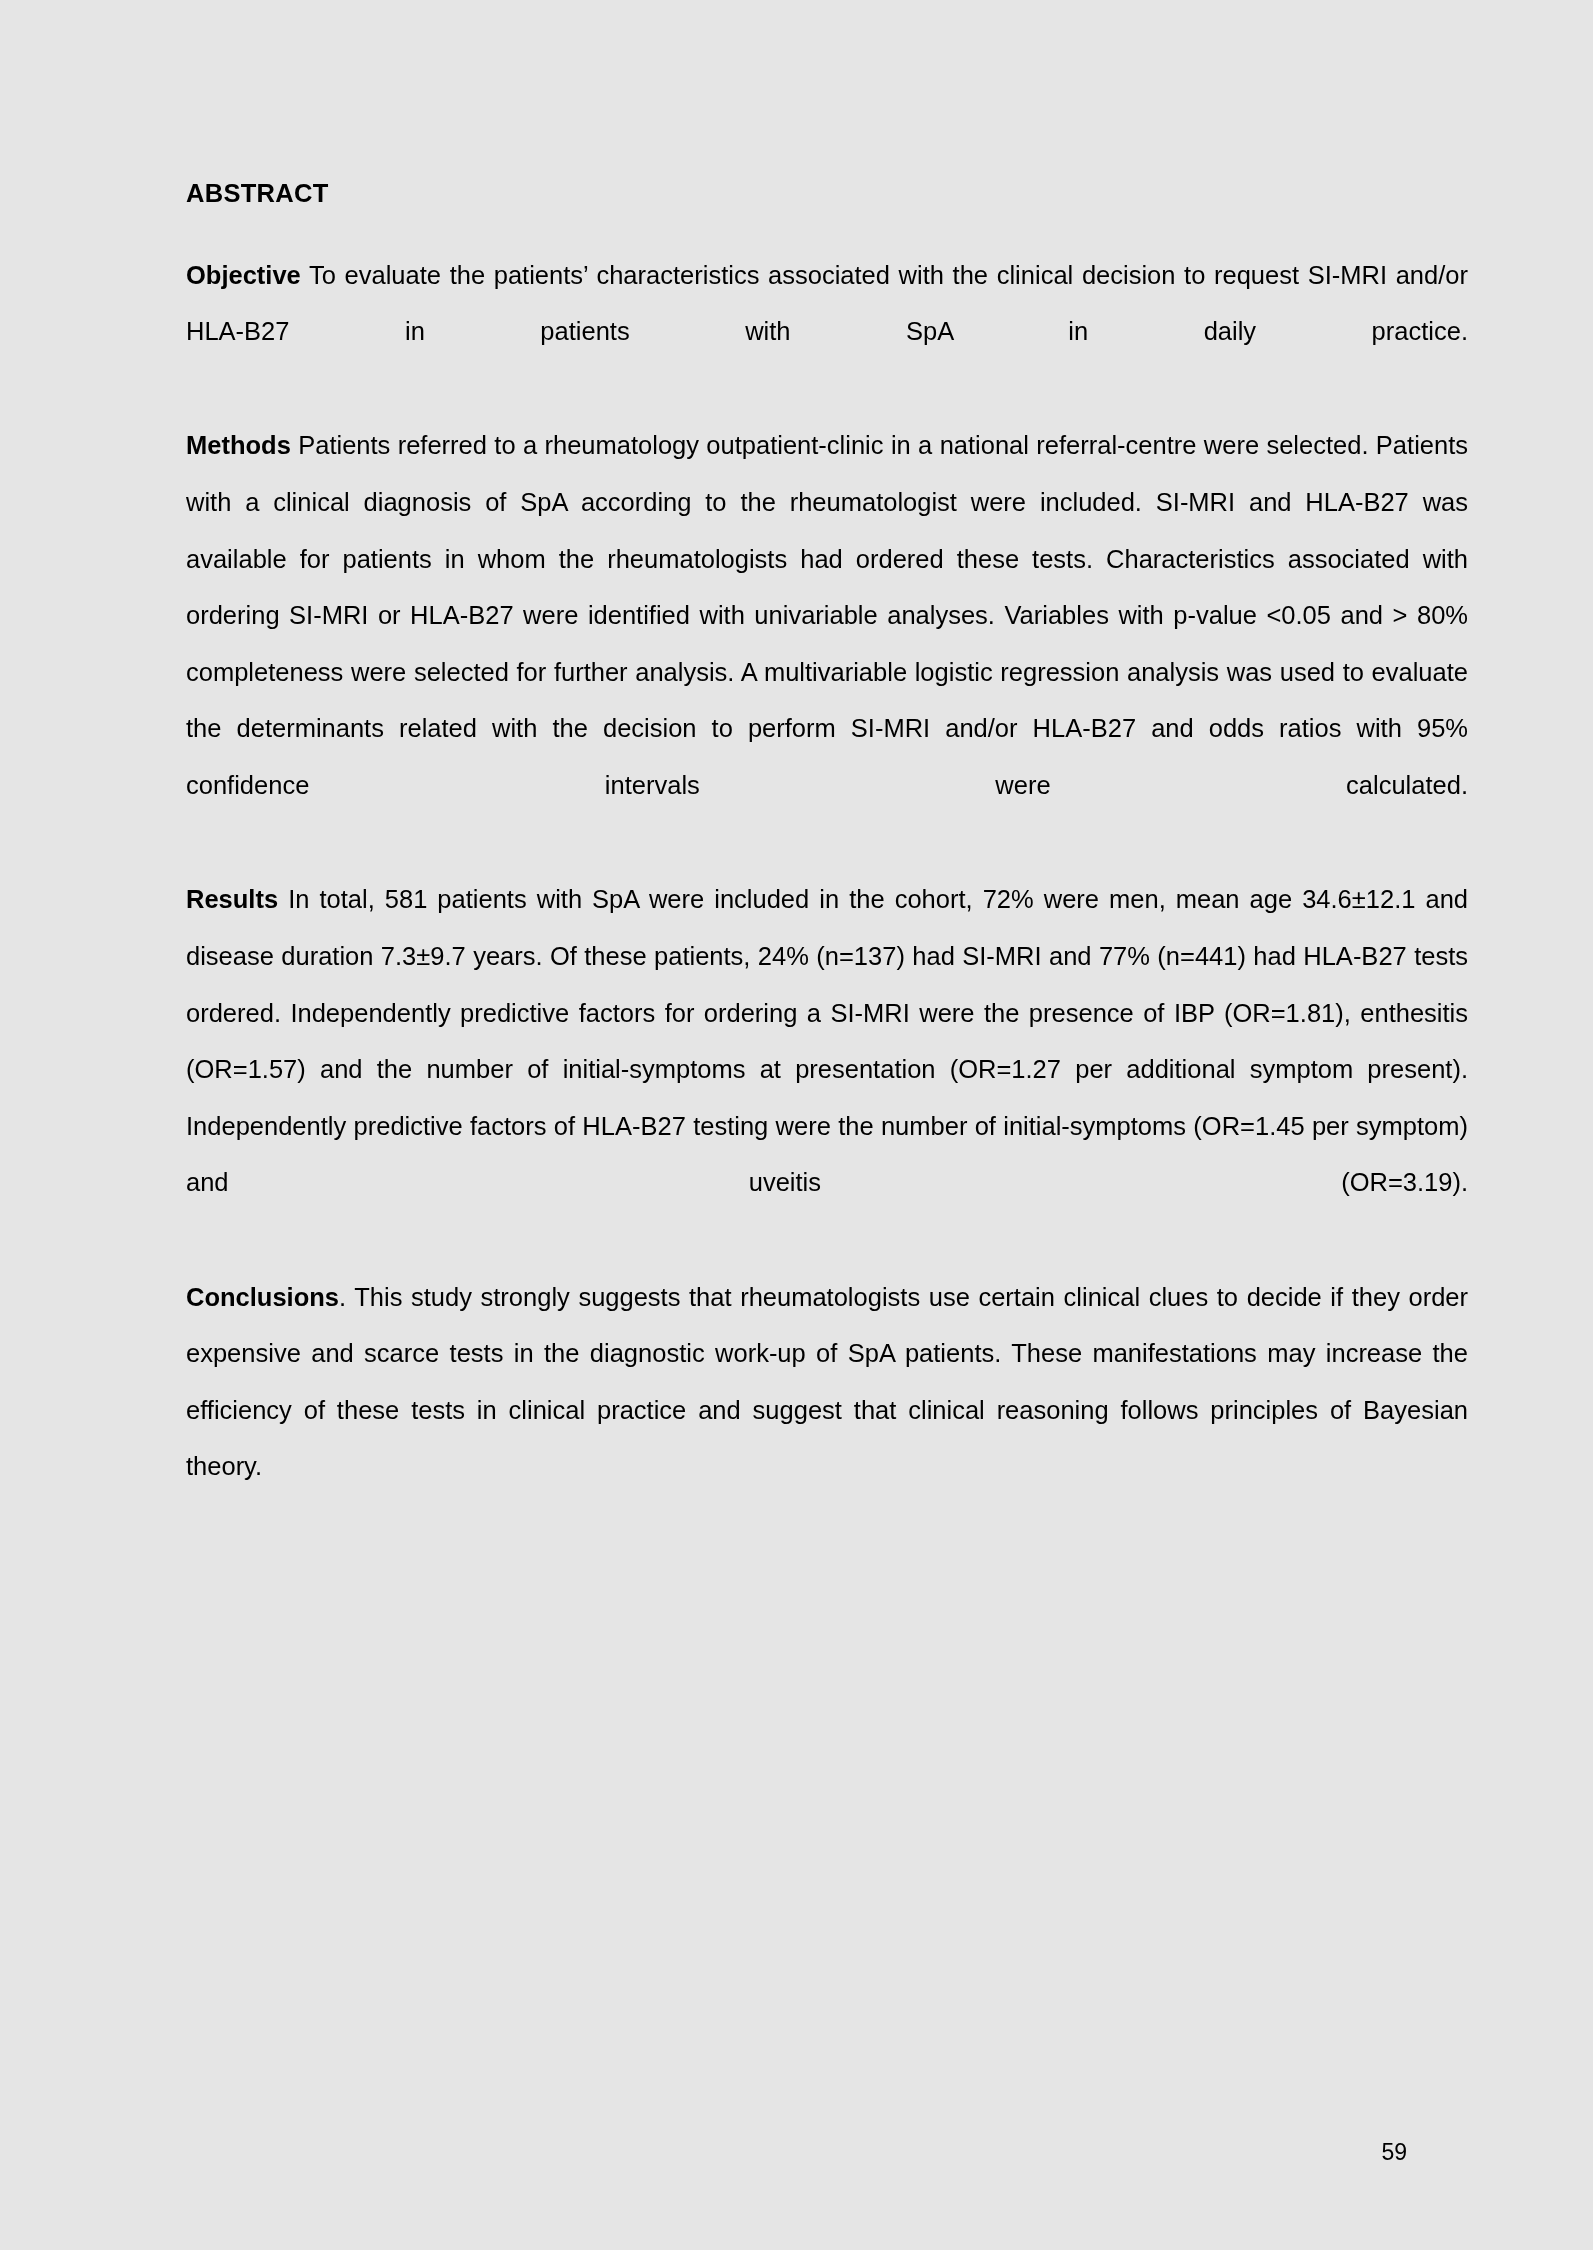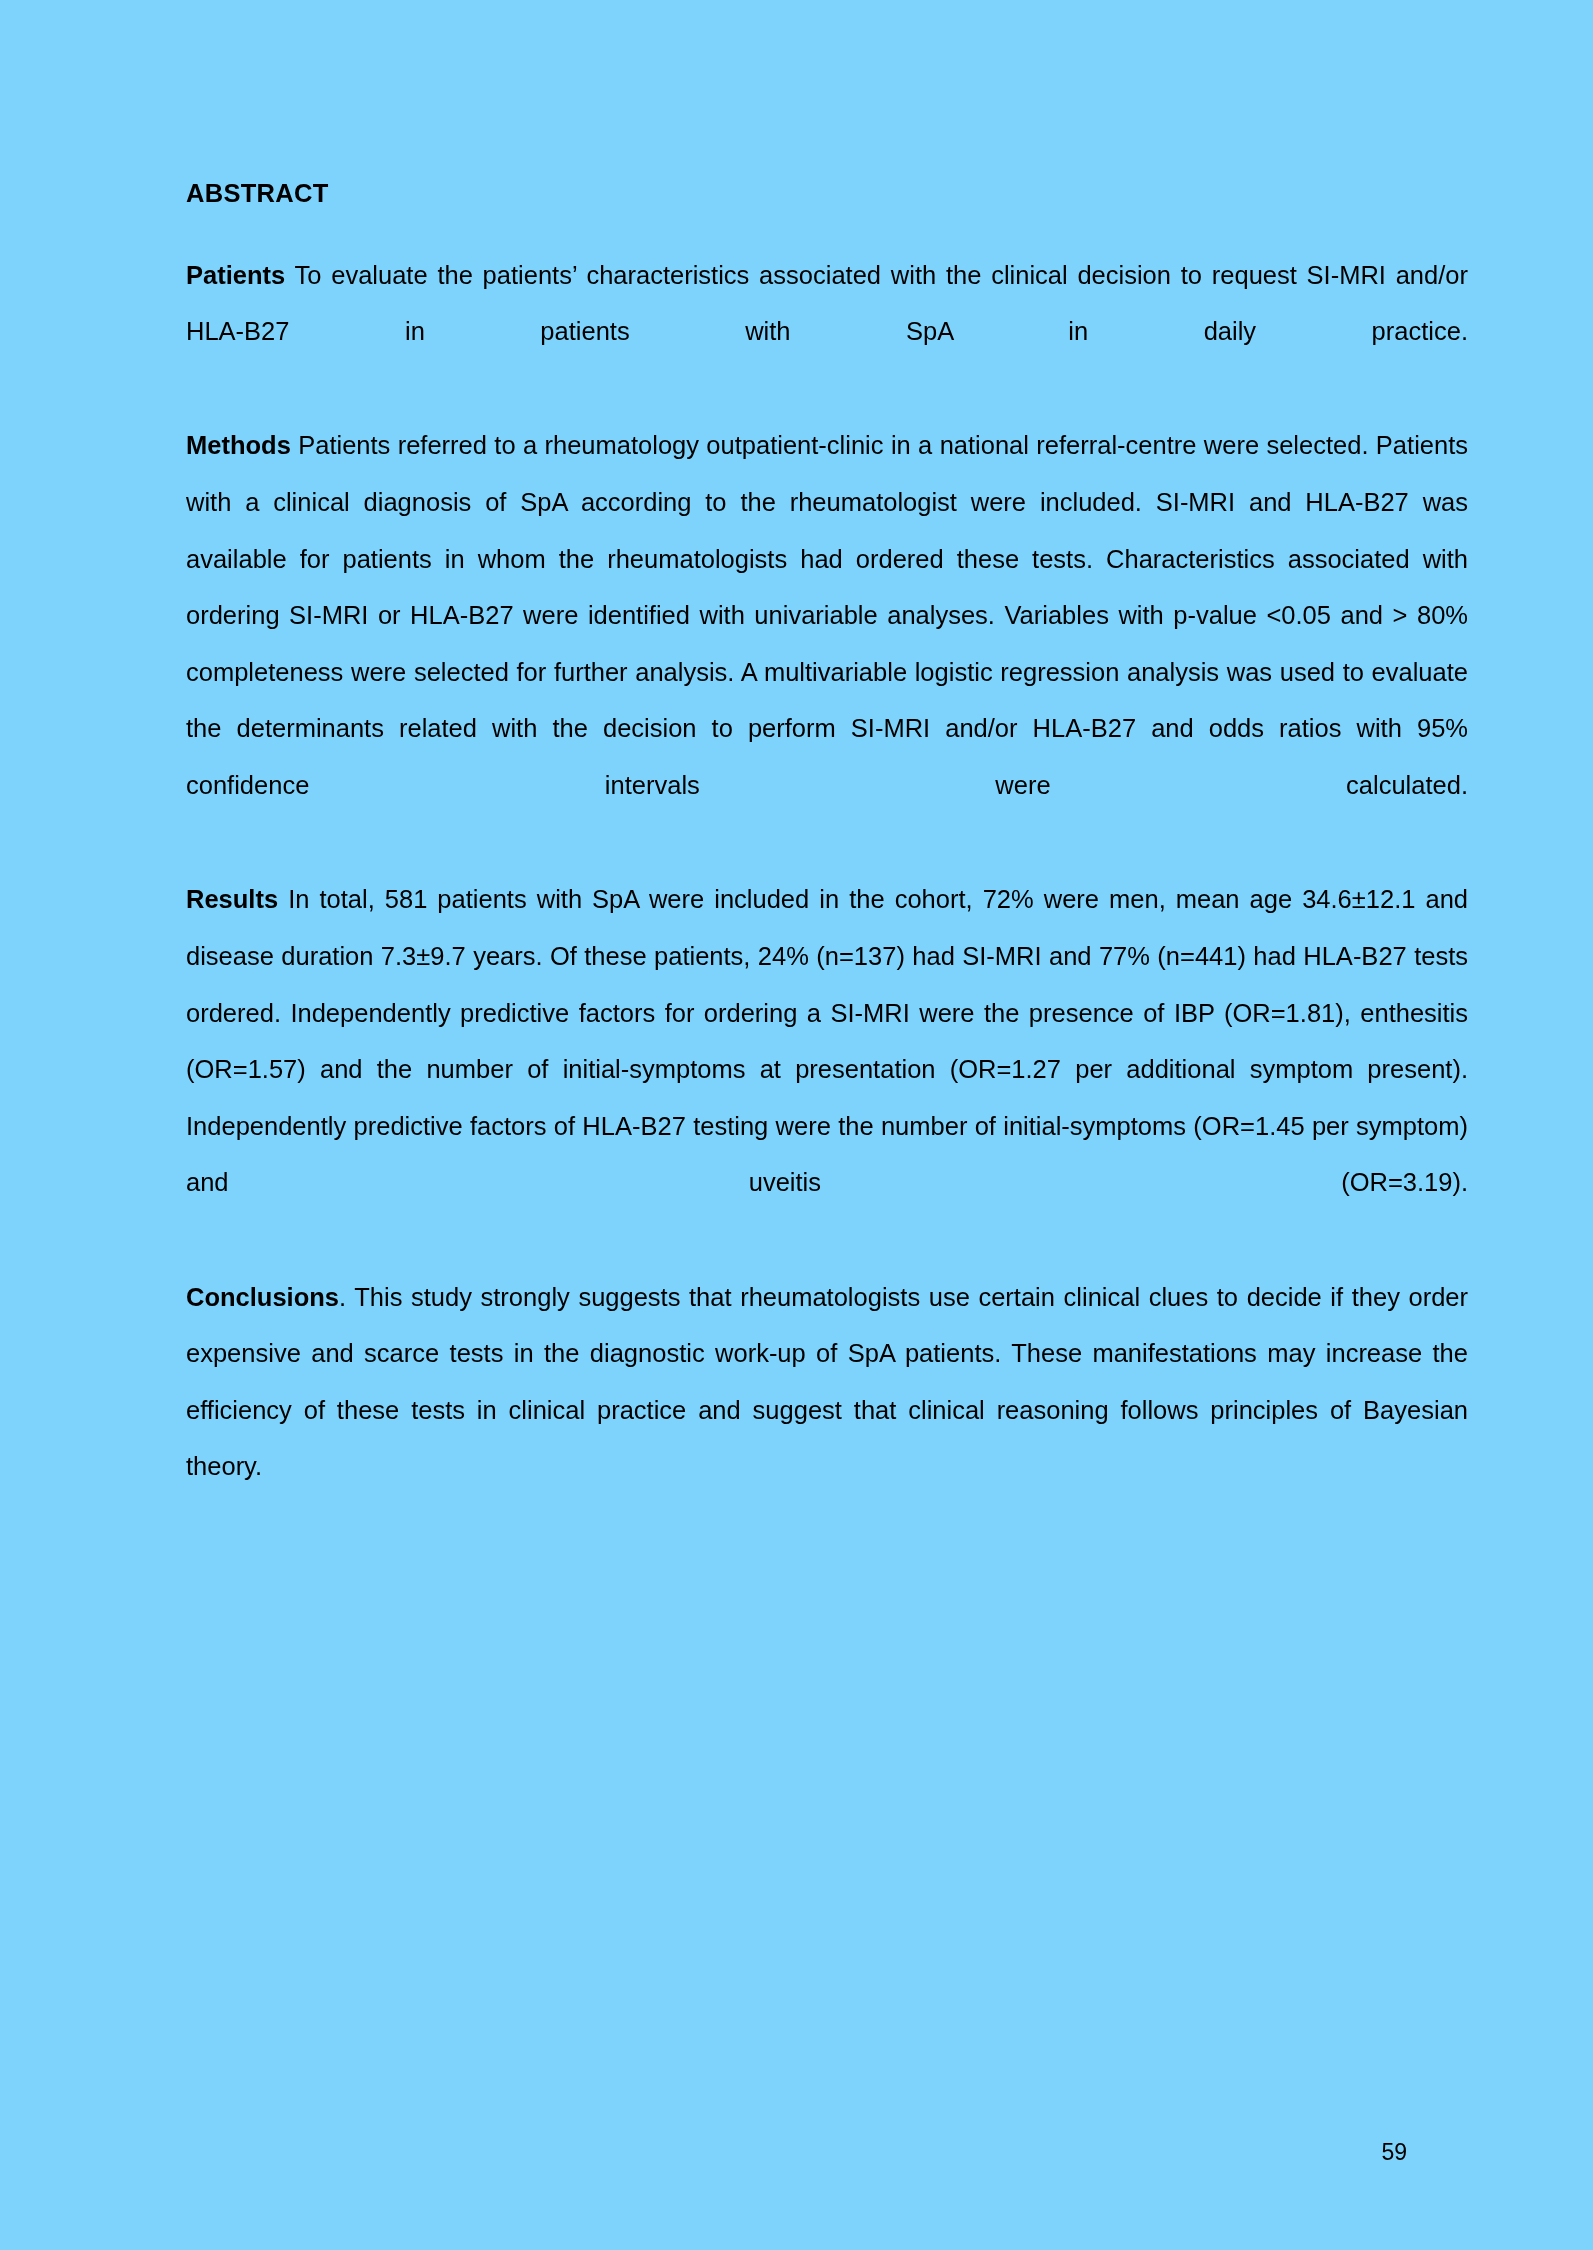--- a/index.html
+++ b/index.html
@@ -15,7 +15,7 @@
     position: relative;
     width: 1593px;
     height: 2250px;
-    background: #7dd3fc;
+    background: #e5e5e5;
     box-sizing: border-box;
     overflow: hidden;
   }

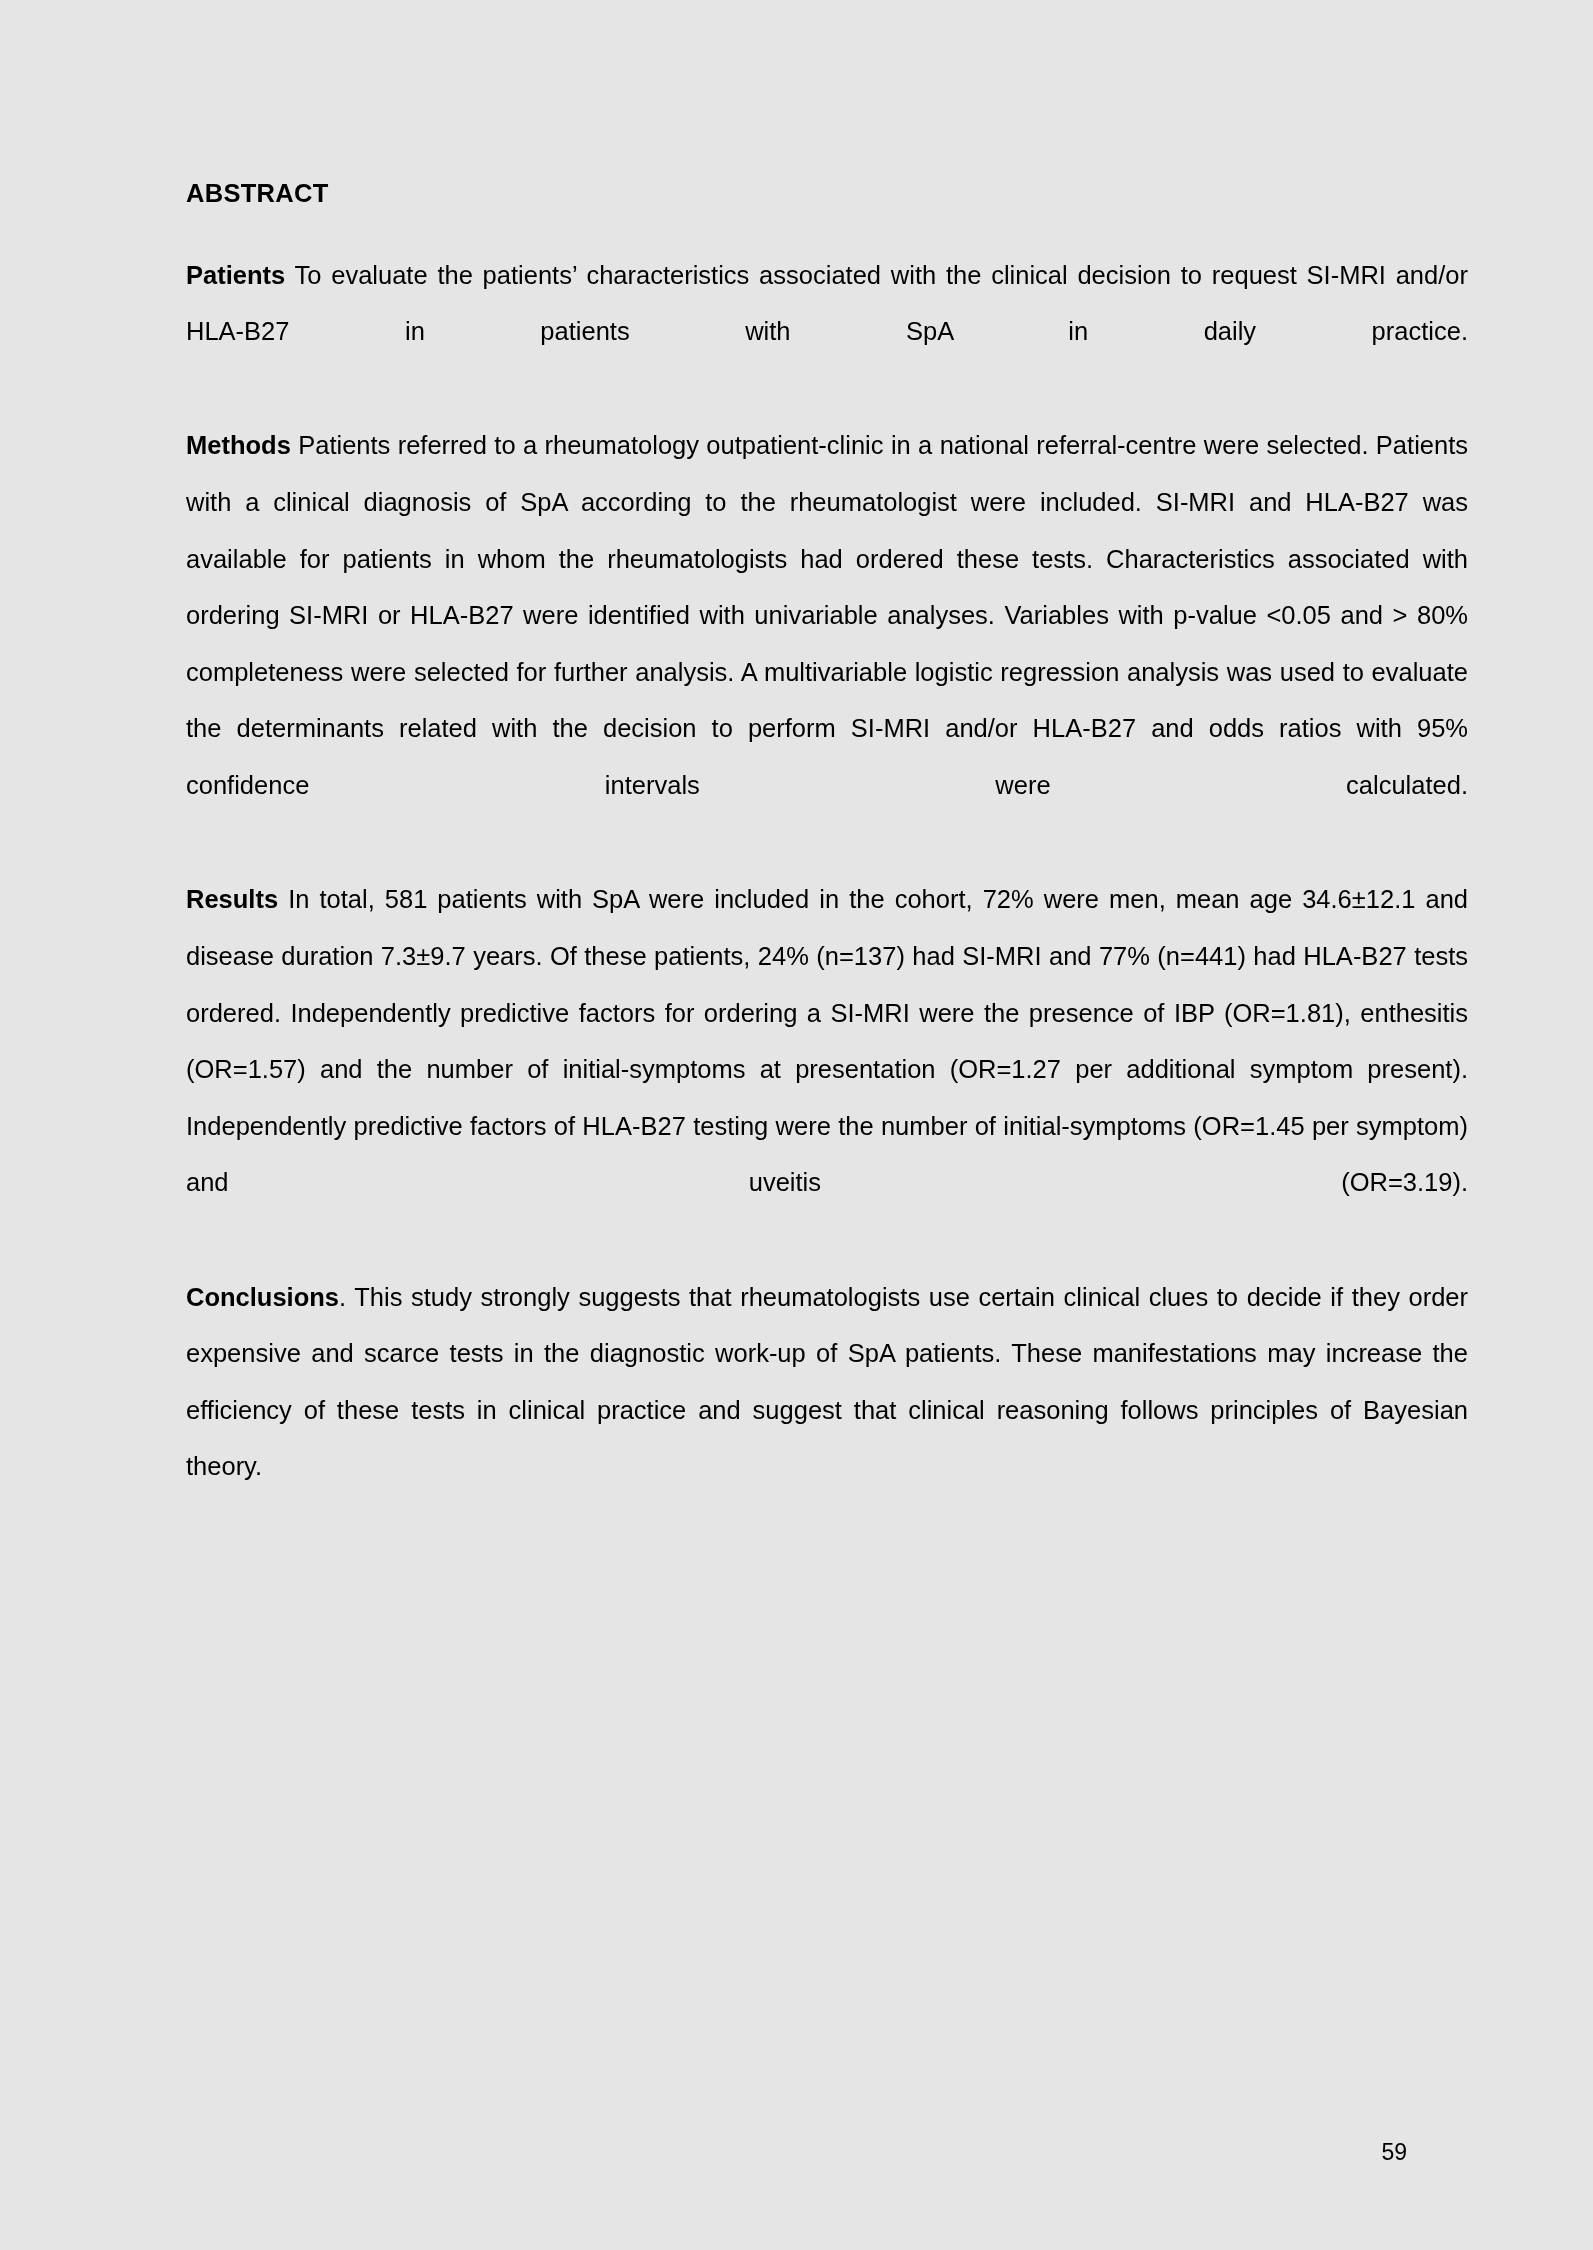--- a/index.html
+++ b/index.html
@@ -67,7 +67,7 @@
 
     <div class="abstract-heading">ABSTRACT</div>
 
-    <p class="para"><span class="lead">Patients</span><span> To evaluate the patients’ characteristics associated with the clinical decision to request SI-MRI and/or HLA-B27 in patients with SpA in daily practice.</span></p>
+    <p class="para"><span class="lead">Objective</span><span> To evaluate the patients’ characteristics associated with the clinical decision to request SI-MRI and/or HLA-B27 in patients with SpA in daily practice.</span></p>
 
     <p class="para"><span class="lead">Methods</span><span> Patients referred to a rheumatology outpatient-clinic in a national referral-centre were selected. Patients with a clinical diagnosis of SpA according to the rheumatologist were included. SI-MRI and HLA-B27 was available for patients in whom the rheumatologists had ordered these tests. Characteristics associated with ordering SI-MRI or HLA-B27 were identified with univariable analyses. Variables with p-value &lt;0.05 and &gt; 80% completeness were selected for further analysis. A multivariable logistic regression analysis was used to evaluate the determinants related with the decision to perform SI-MRI and/or HLA-B27 and odds ratios with 95% confidence intervals were calculated.</span></p>
 

